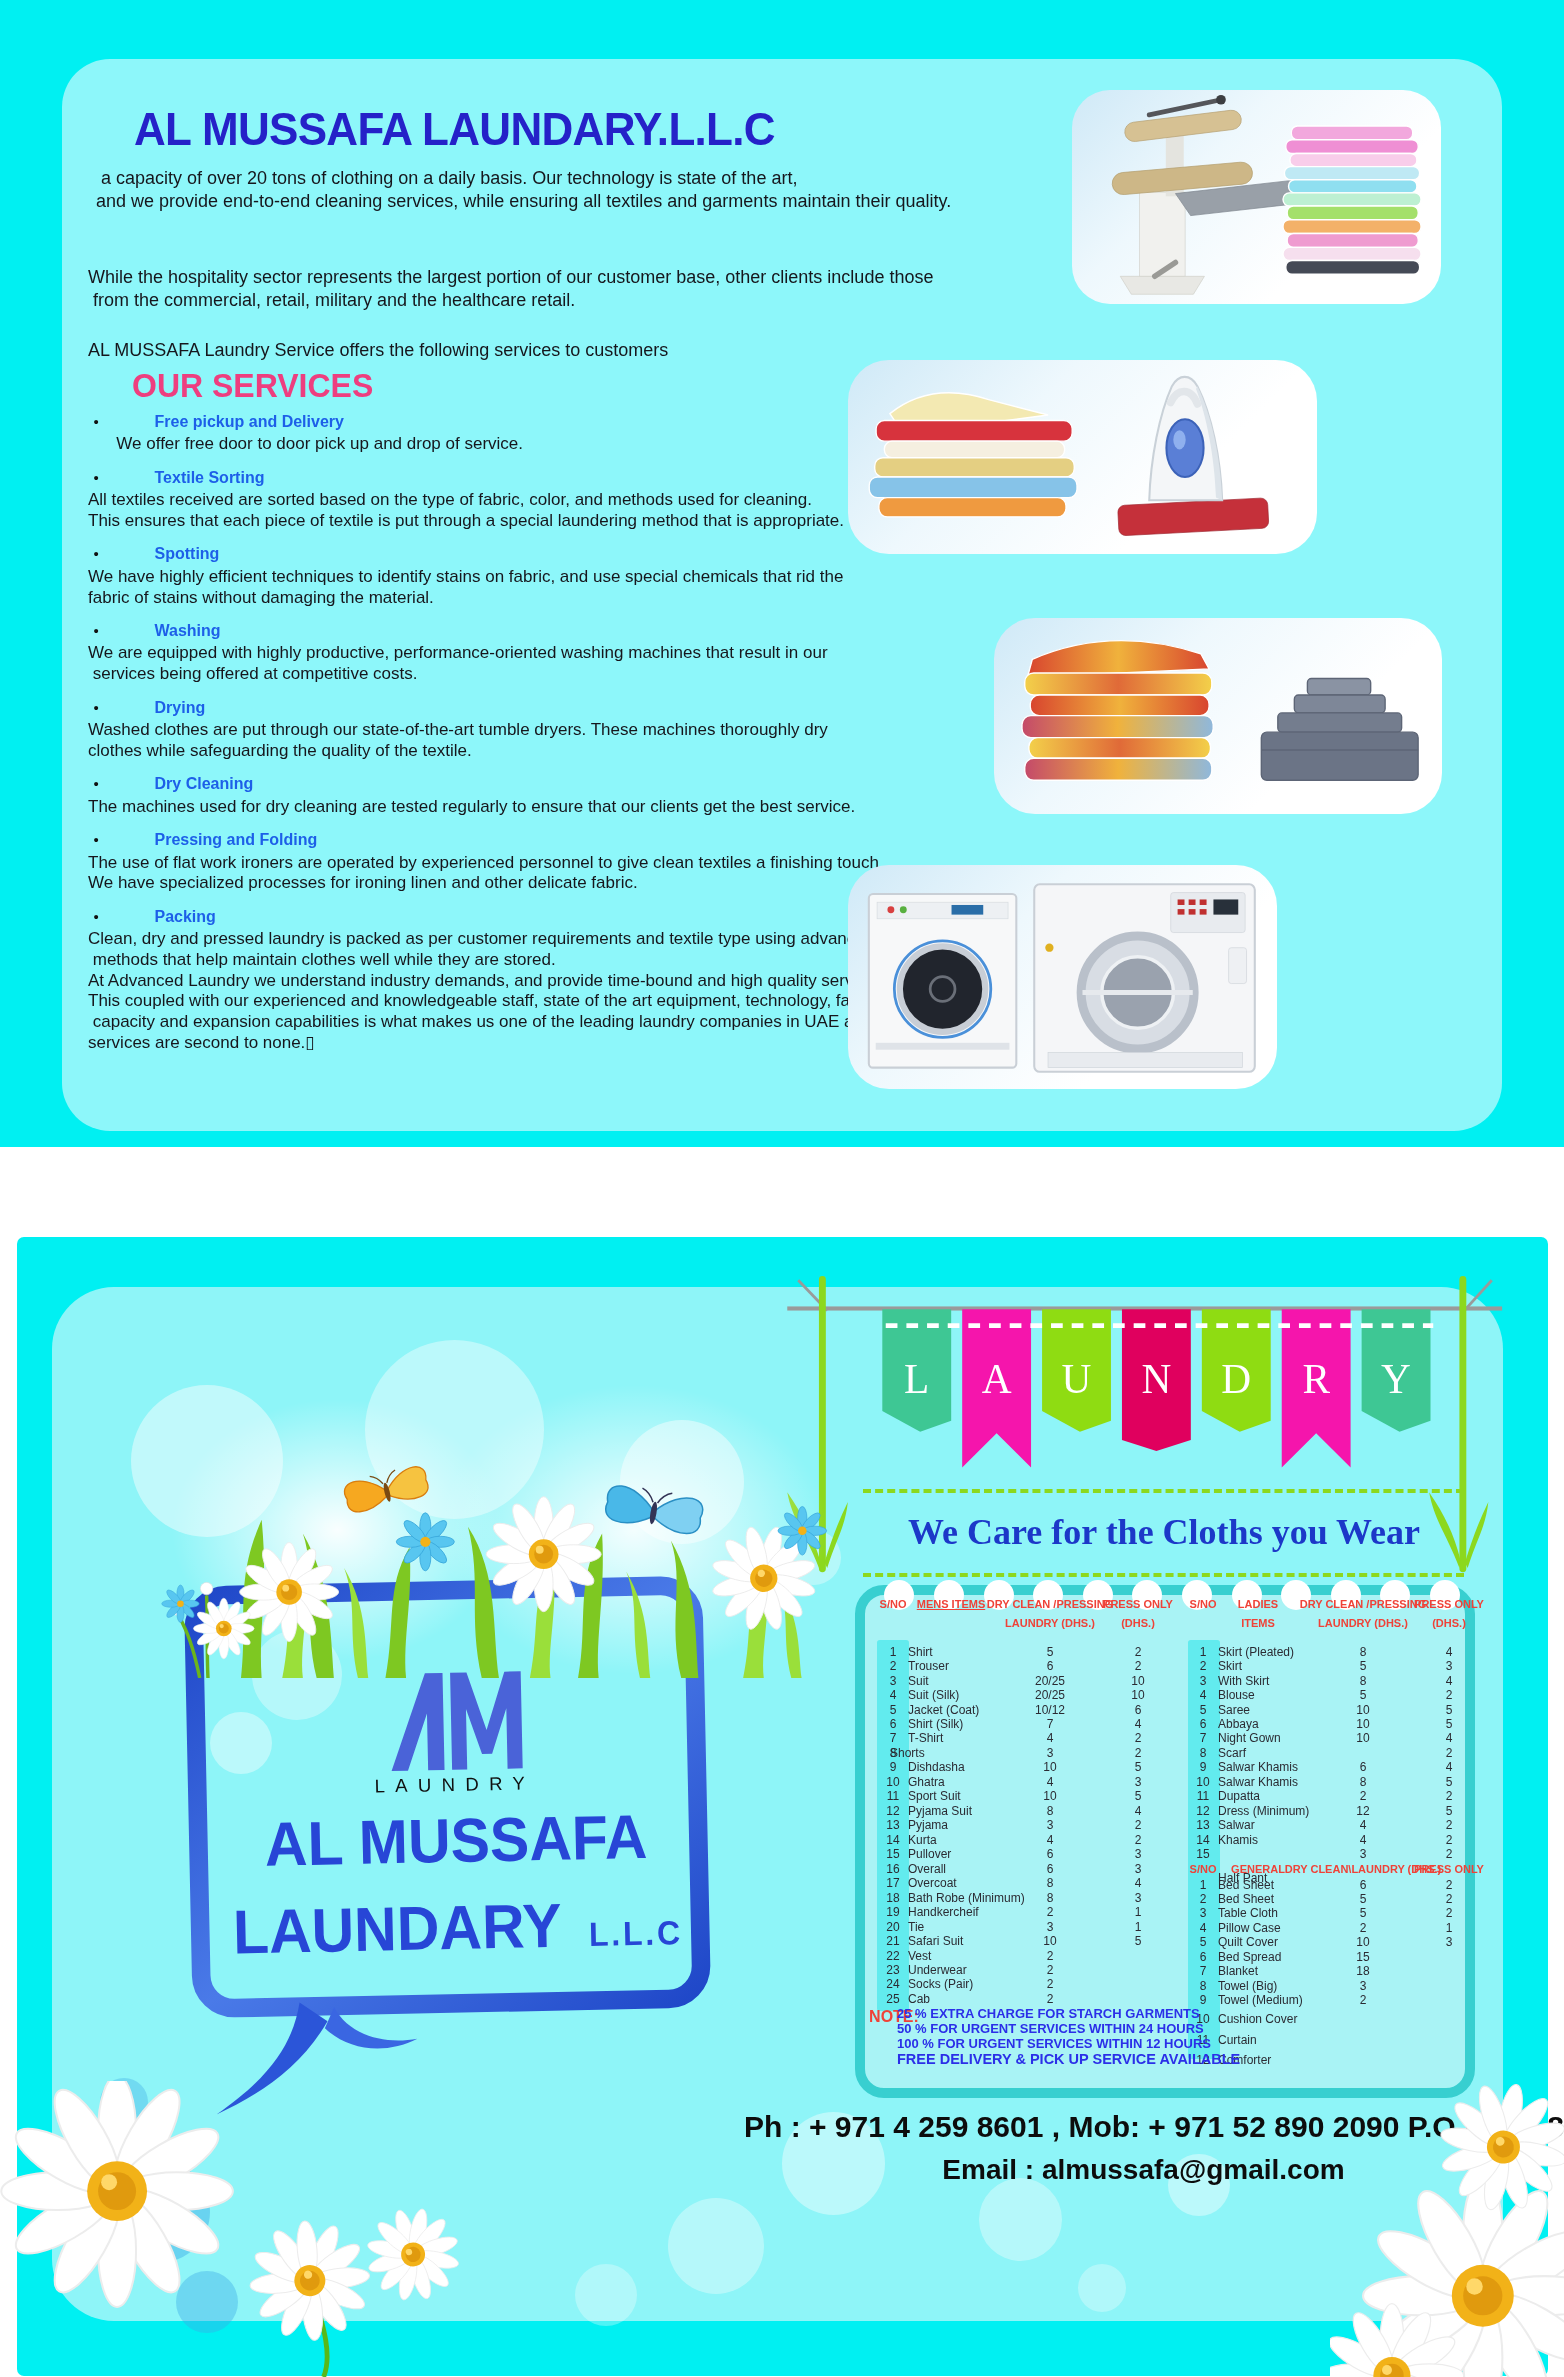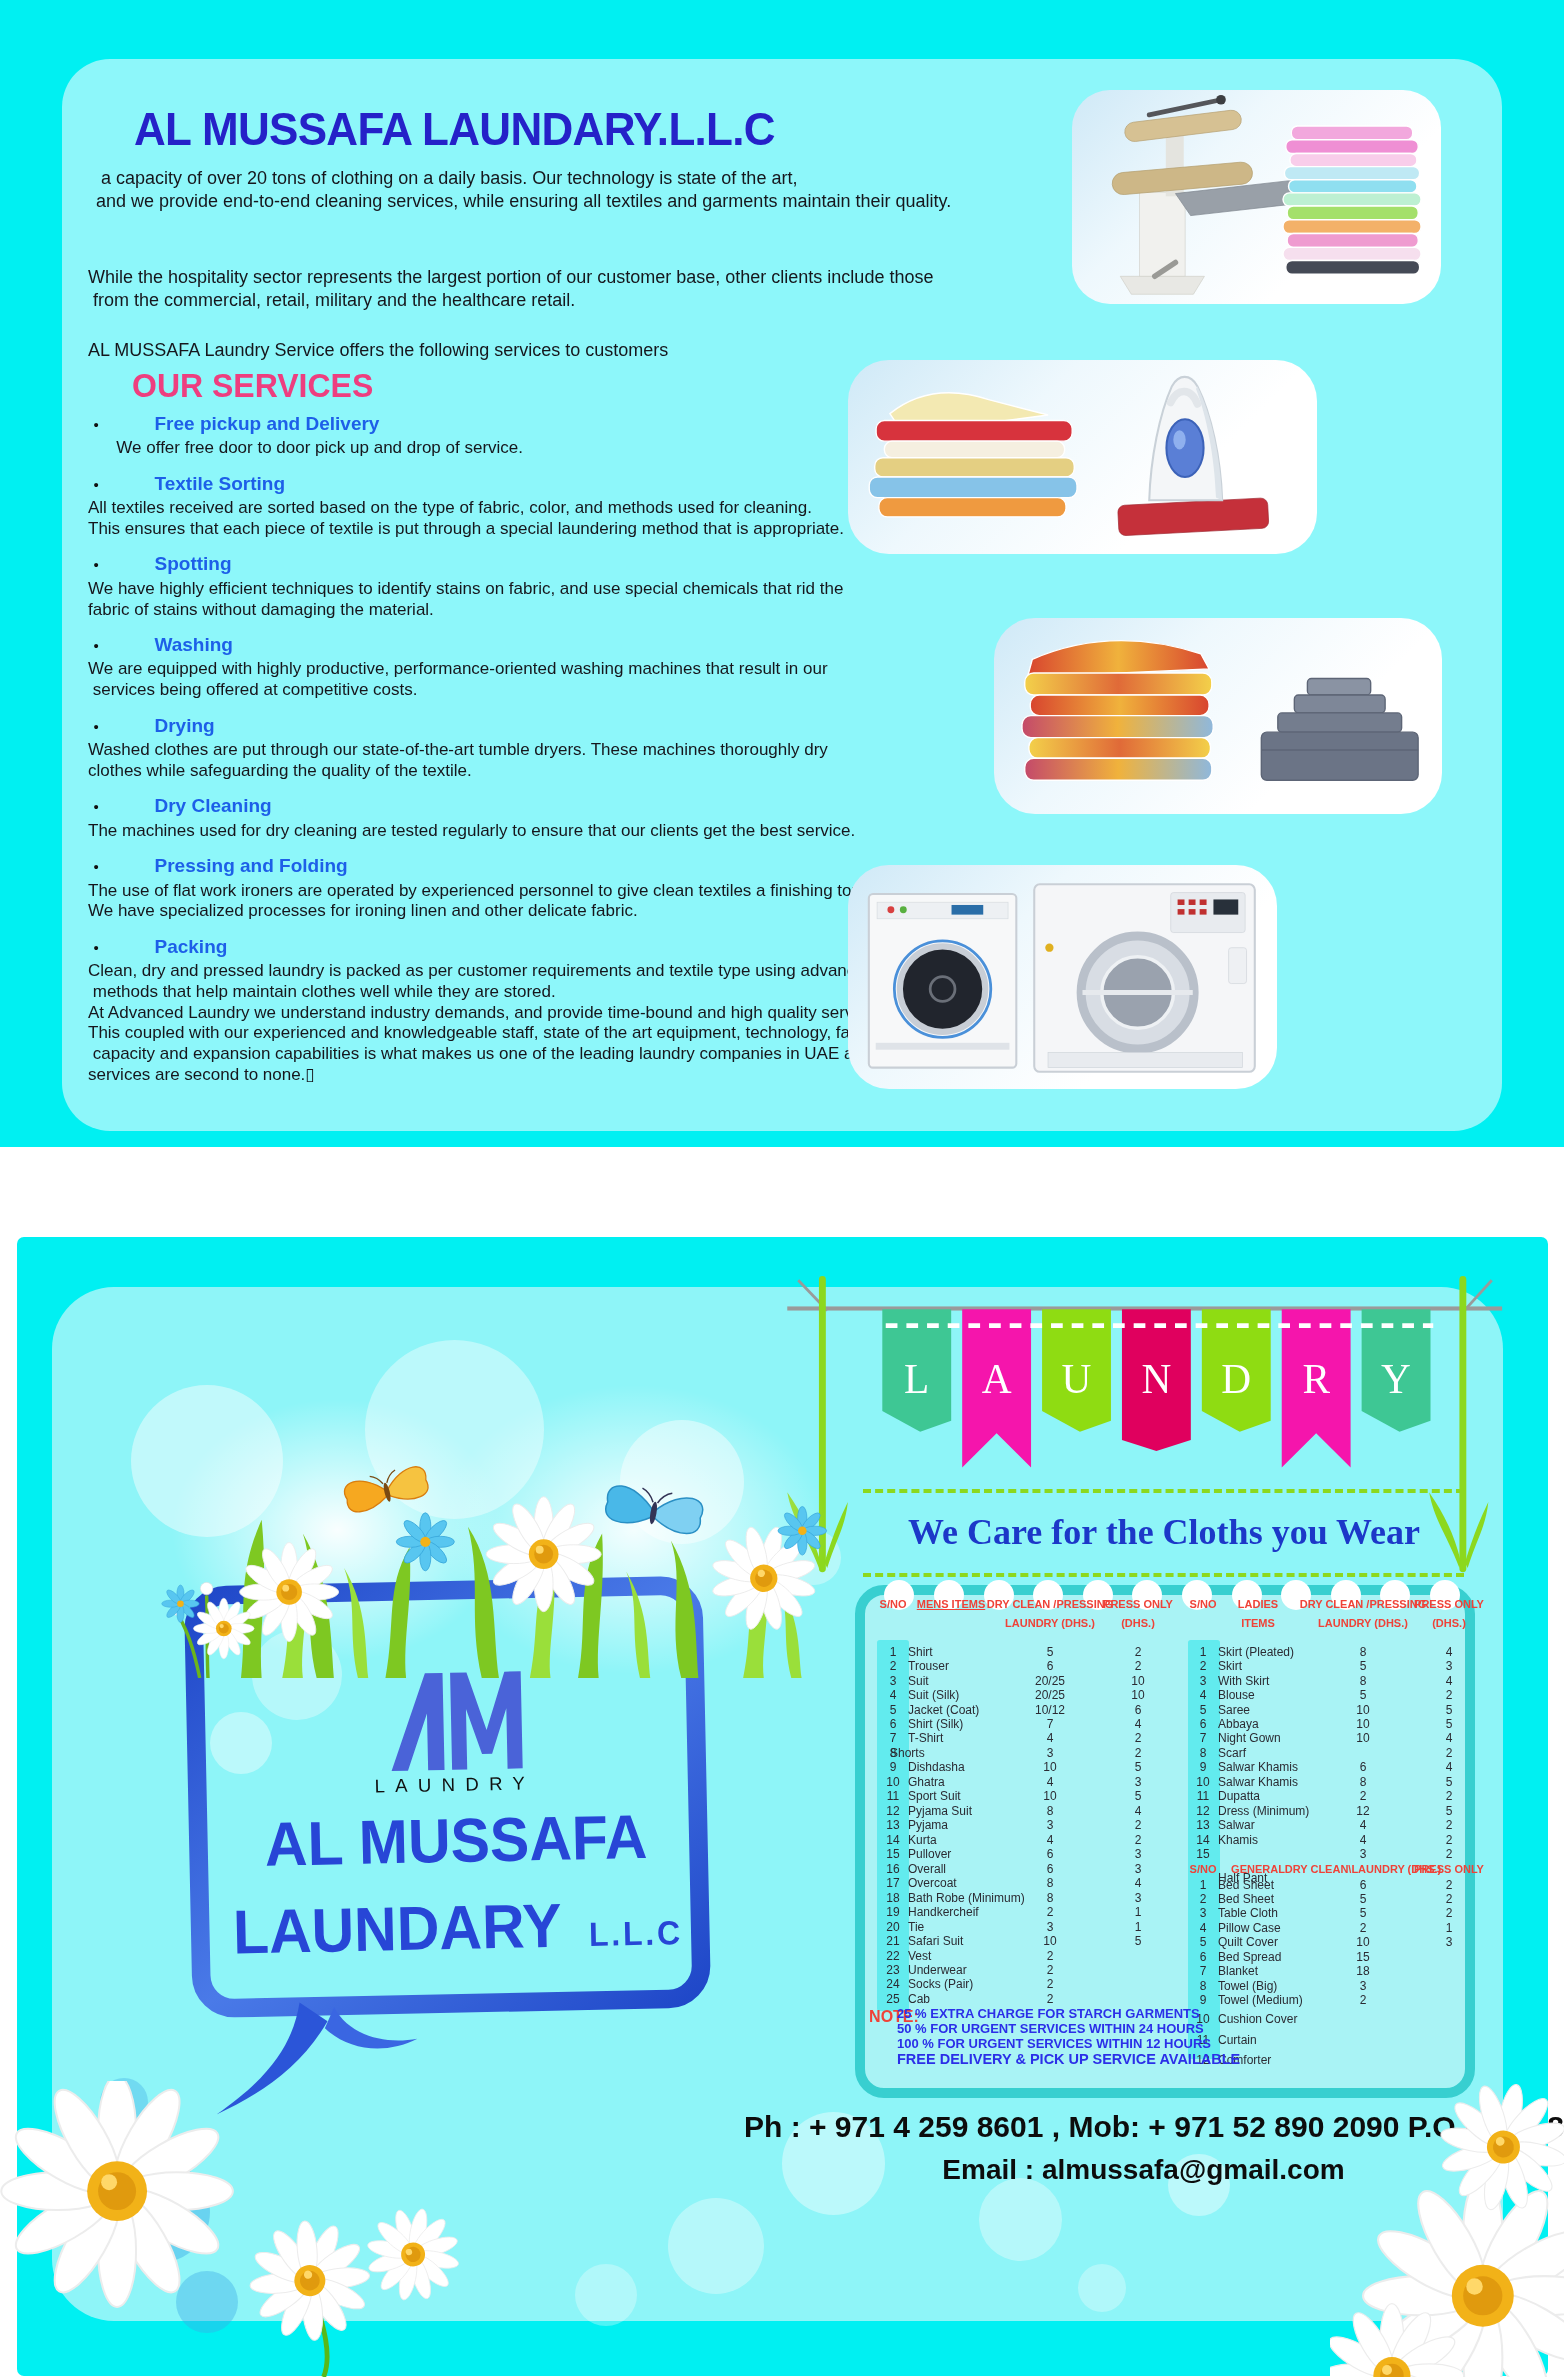--- a/index.html
+++ b/index.html
@@ -20,7 +20,7 @@
   .svc{margin-bottom:13.8px;}
   .svc-head{display:flex;align-items:baseline;margin-bottom:3.4px;}
   .bullet{width:61px;padding-left:5.5px;color:#111;font-size:15px;}
-  .svc-title{font-size:19px;font-weight:700;color:#1d5fe8;}
+  .svc-title{font-size:16px;font-weight:700;color:#1d5fe8;}
   .svc-body{font-size:17px;line-height:20.7px;color:#16161c;}
   .svc-body div{white-space:pre;}
   .imgbox{background:linear-gradient(135deg,#cfe9f7 0%,#eef8fd 35%,#ffffff 70%);}

